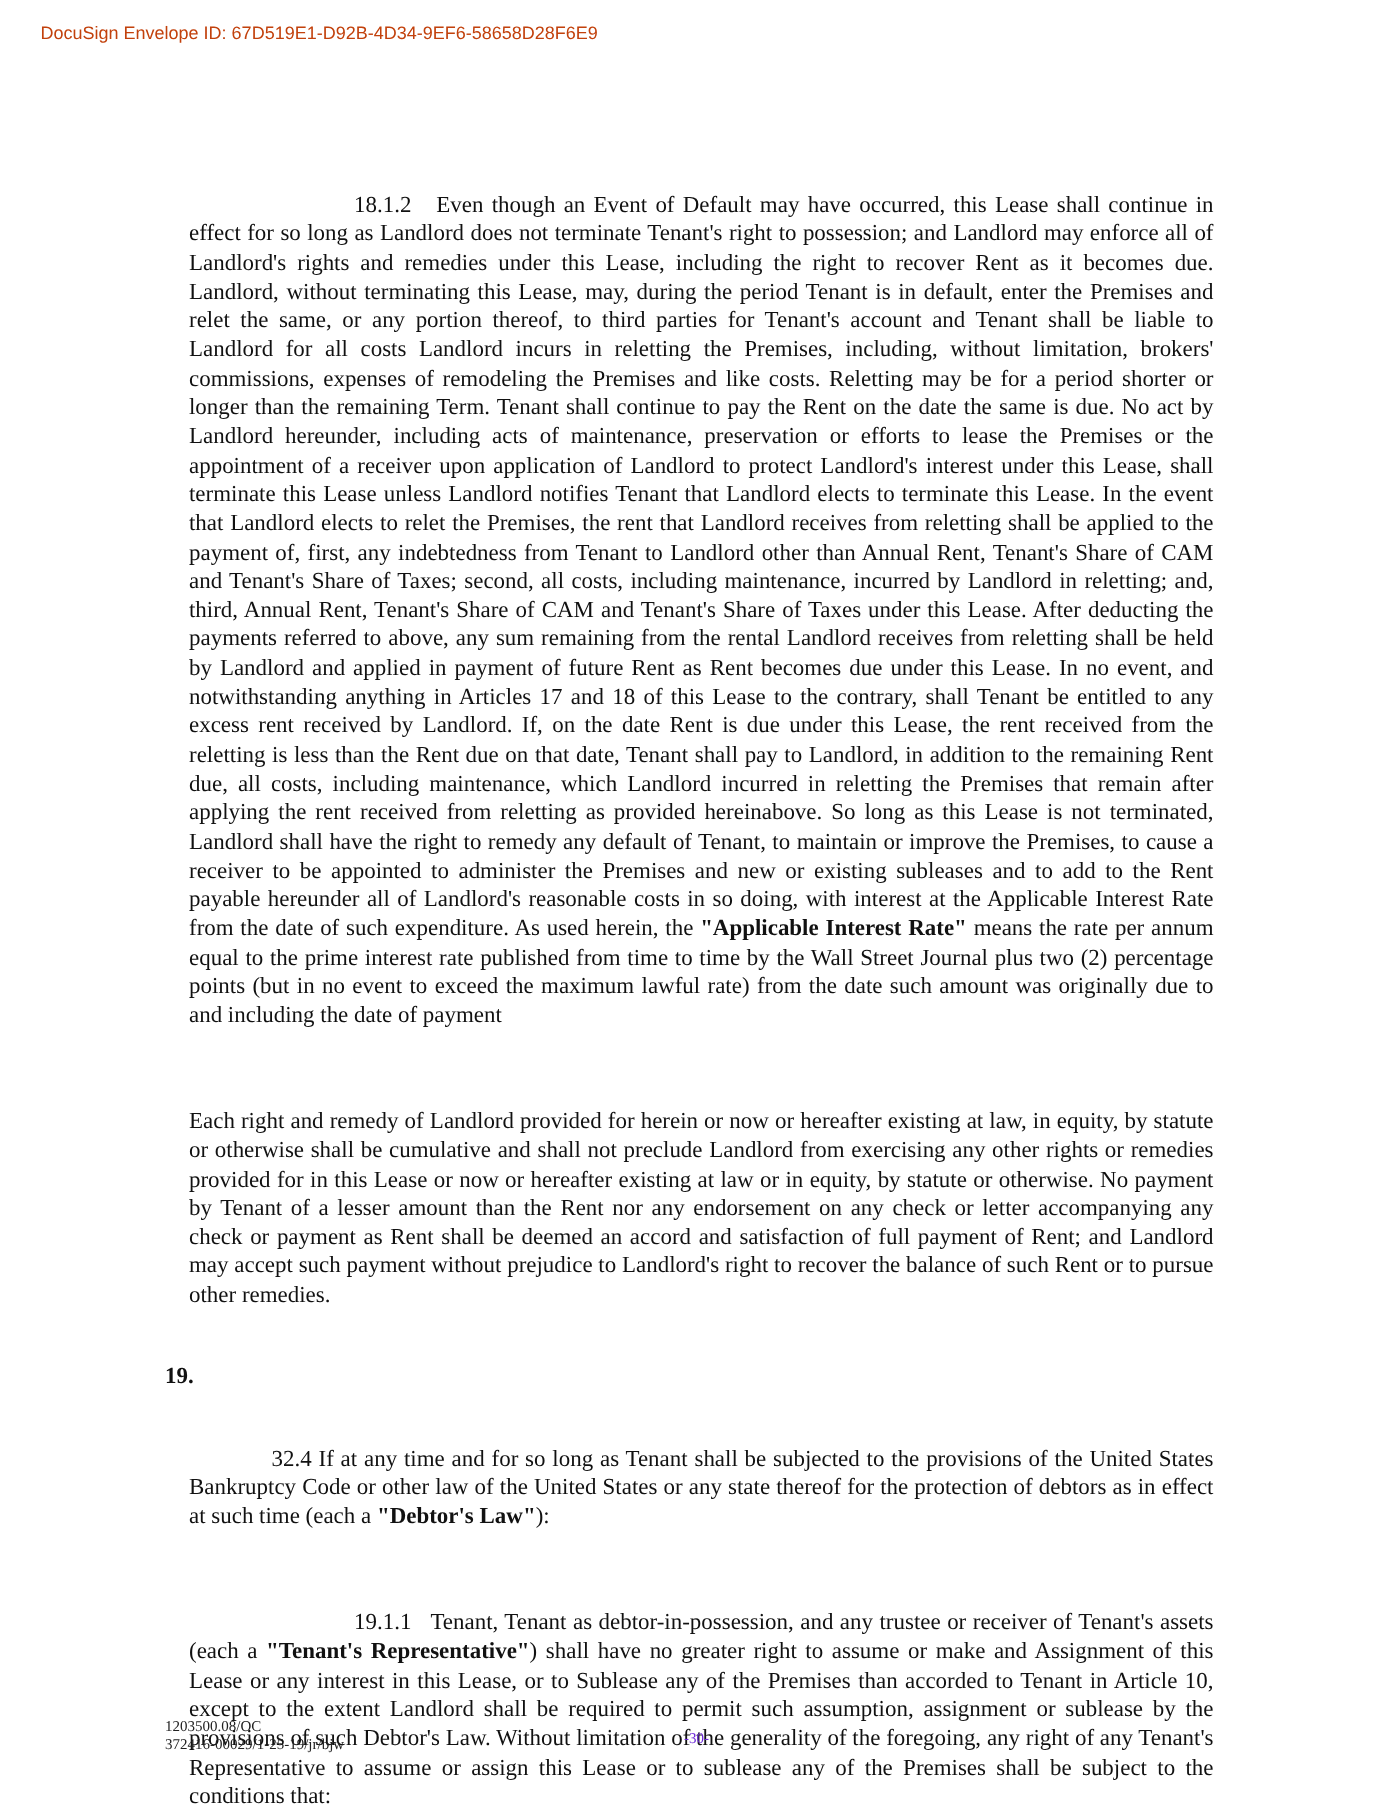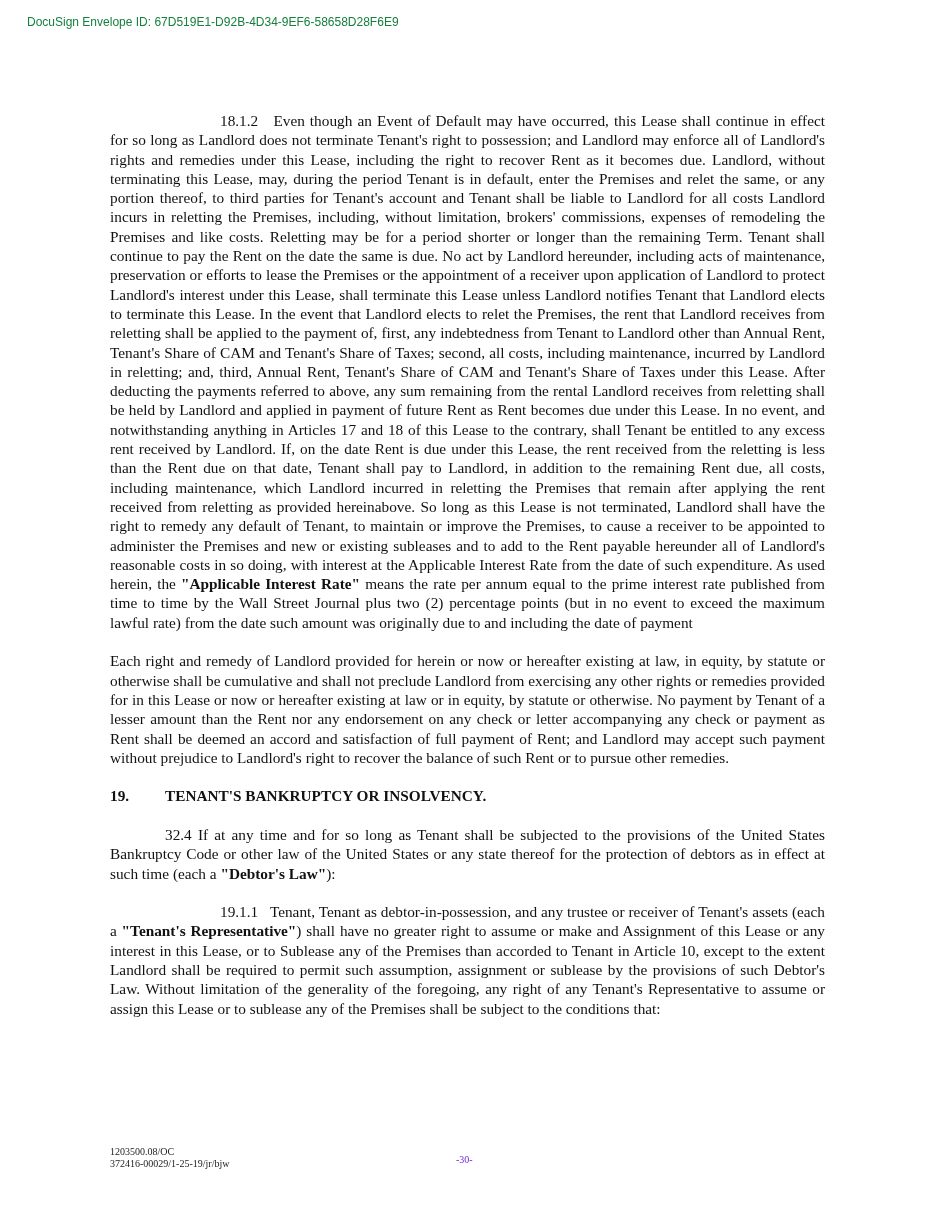--- a/index.html
+++ b/index.html
@@ -6,7 +6,7 @@
     body { width: 933px; height: 1209px; position: relative; overflow: hidden; color: #111; }
     .envelope {
       position: absolute; left: 27px; top: 15px;
-      font-family: "Liberation Sans", sans-serif; font-size: 12px; color: #15803d;
+      font-family: "Liberation Sans", sans-serif; font-size: 12px; color: #c2410c;
     }
     .page {
       position: absolute; left: 110px; top: 111px; width: 715px;

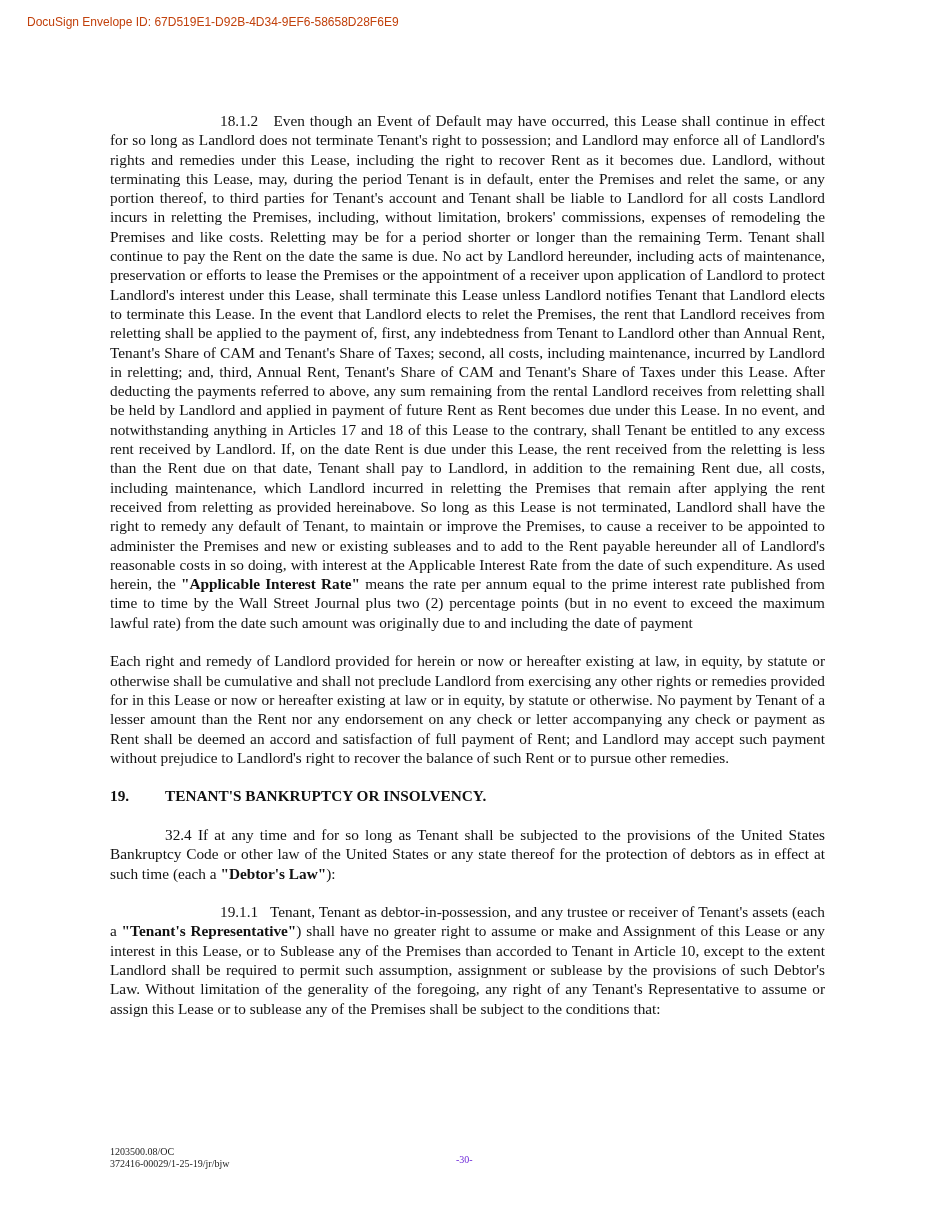--- a/index.html
+++ b/index.html
@@ -13,7 +13,7 @@
       font-family: "Liberation Serif", serif; font-size: 15.3px; line-height: 19.3px;
       color: #111;
     }
-    .para { margin: 0; text-align: justify; }
+    .para { margin: 16px; text-align: justify; }
     .indent-2 { text-indent: 110px; }
     .indent-1 { text-indent: 55px; }
     .gap { height: 19.3px; }

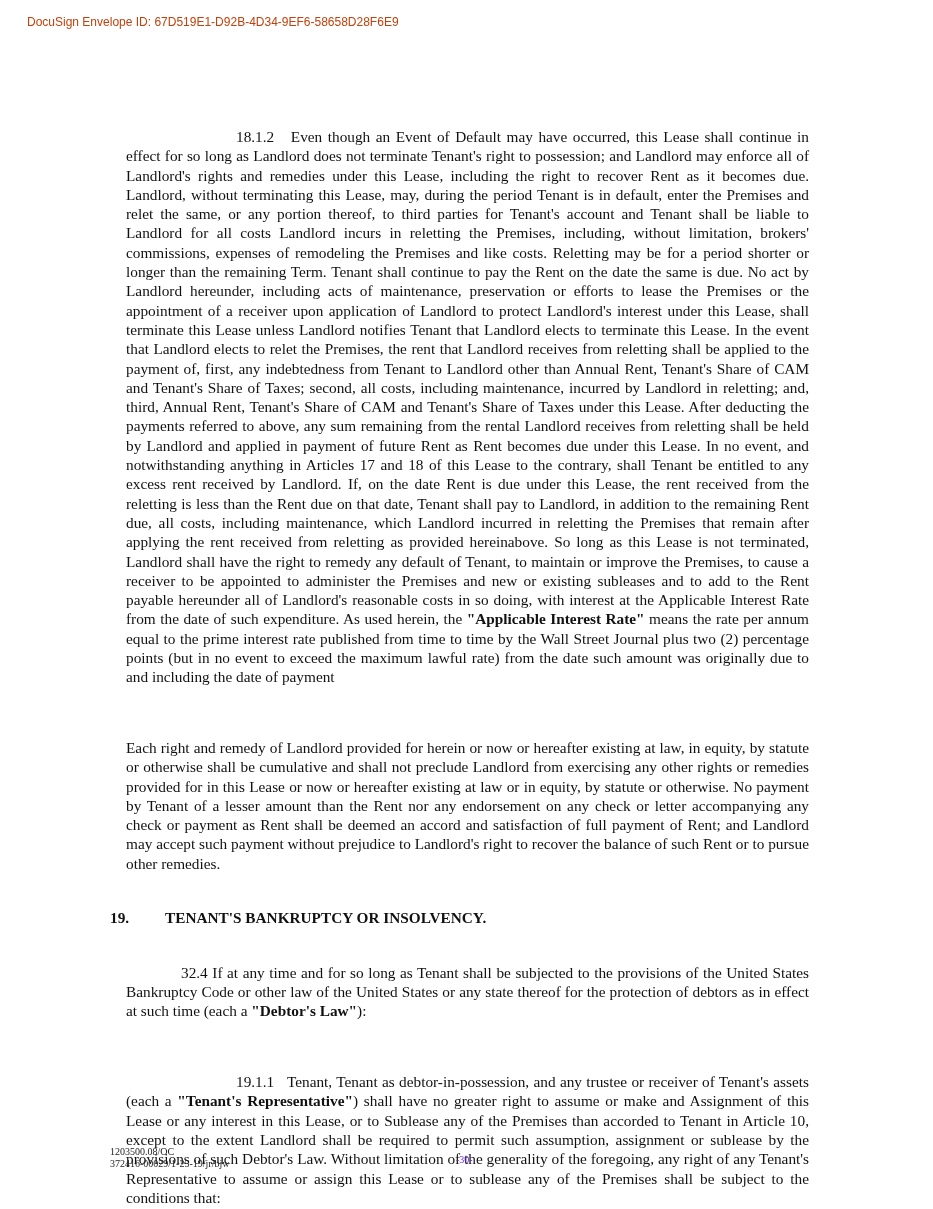--- a/index.html
+++ b/index.html
@@ -46,7 +46,6 @@
 
   <div class="heading">
     <span class="num">19.</span>
-    <span>TENANT'S BANKRUPTCY OR INSOLVENCY.</span>
   </div>
 
   <div class="gap"></div>

